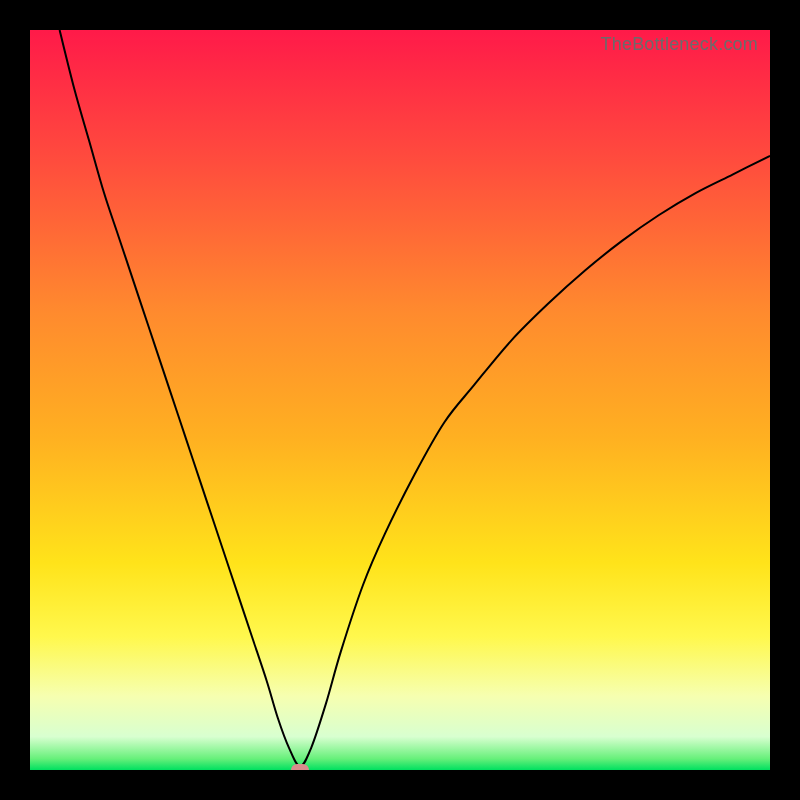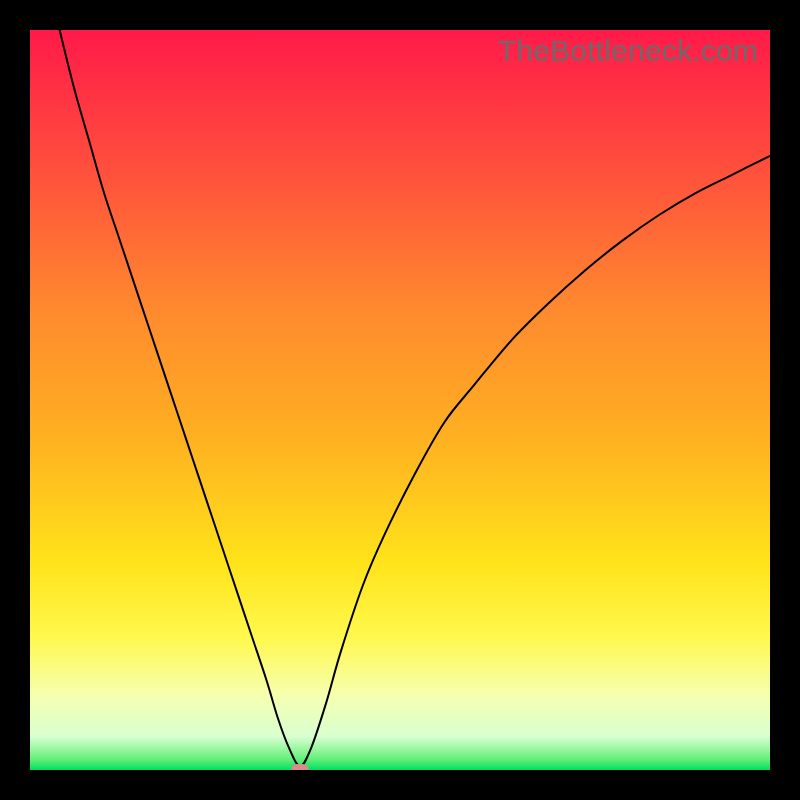--- a/index.html
+++ b/index.html
@@ -34,7 +34,7 @@
     top: 4px;
     right: 12px;
     color: #6b6b6b;
-    font-size: 30px;
+    font-size: 18px;
     font-weight: 500;
     letter-spacing: 0.2px;
     user-select: none;

